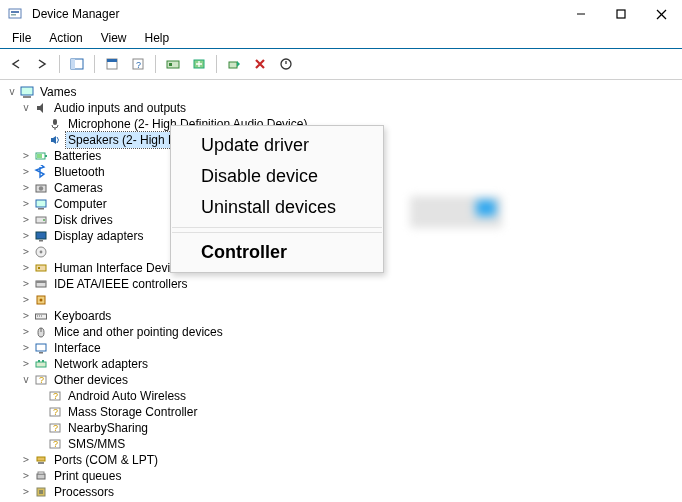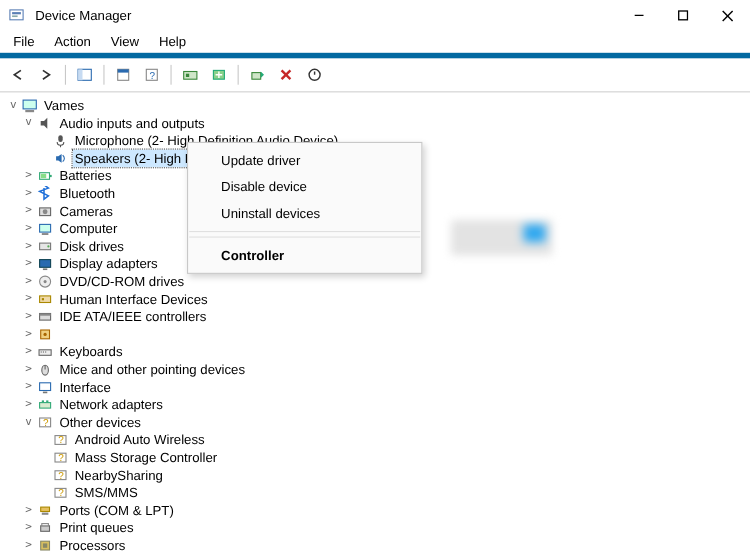--- a/index.html
+++ b/index.html
@@ -30,7 +30,7 @@
     height: 20px;
     padding: 0 4px;
     gap: 2px;
-    border-bottom: 5px solid #0369a1;
+    border-bottom: 1px solid #0369a1;
   }
   .menubar .menu-item { padding: 2px 8px; }
   .toolbar {

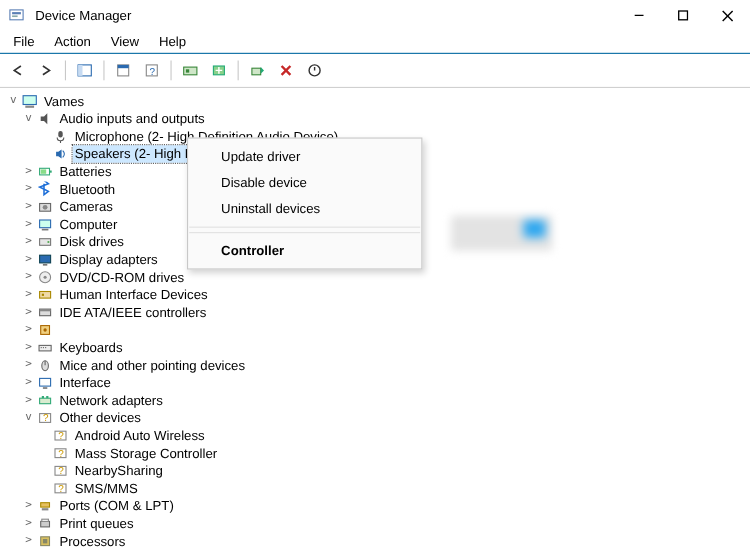--- a/index.html
+++ b/index.html
@@ -89,7 +89,7 @@
     border: 1px solid #c8c8c8;
     box-shadow: 2px 3px 6px rgba(0,0,0,.18);
     padding: 4px 0;
-    font-size: 12px;
+    font-size: 18px;
   }
   .cm-item { padding: 5px 14px 5px 30px; }
   .cm-item.bold { font-weight: 600; }

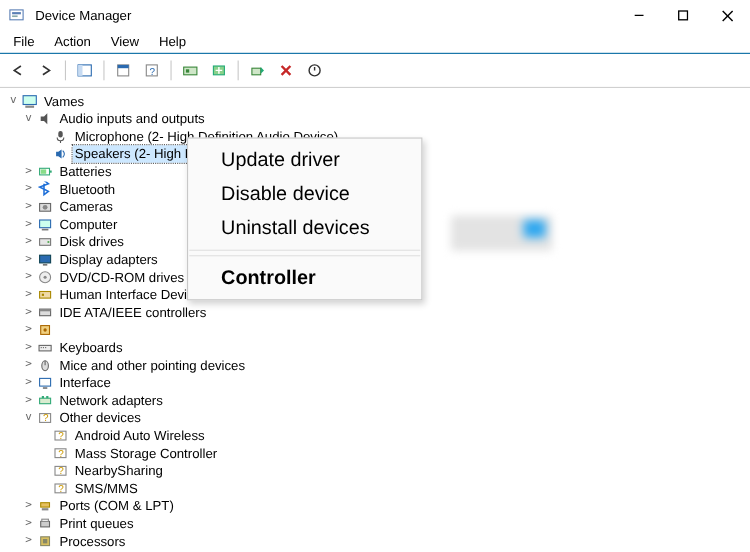--- a/index.html
+++ b/index.html
@@ -324,7 +324,6 @@
             <circle cx="7" cy="7" r="1.4" fill="#888"></circle>
           </svg>
         </span>
-        <span class="lbl">DVD/CD-ROM drives</span>
       </div>
       <div class="tree-row" style="padding-left: 14px;">
         <span class="exp">&gt;</span>

